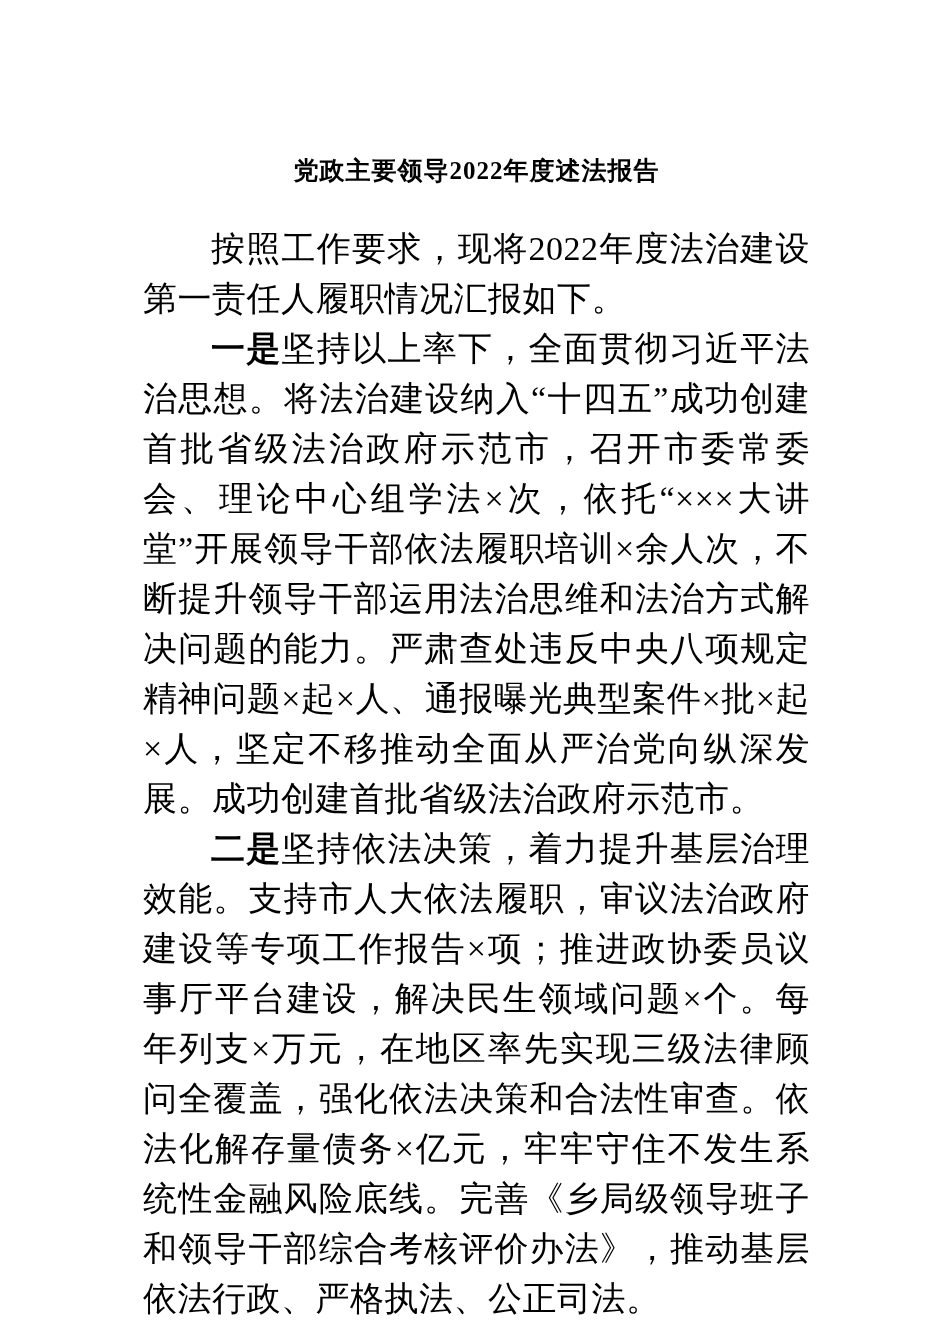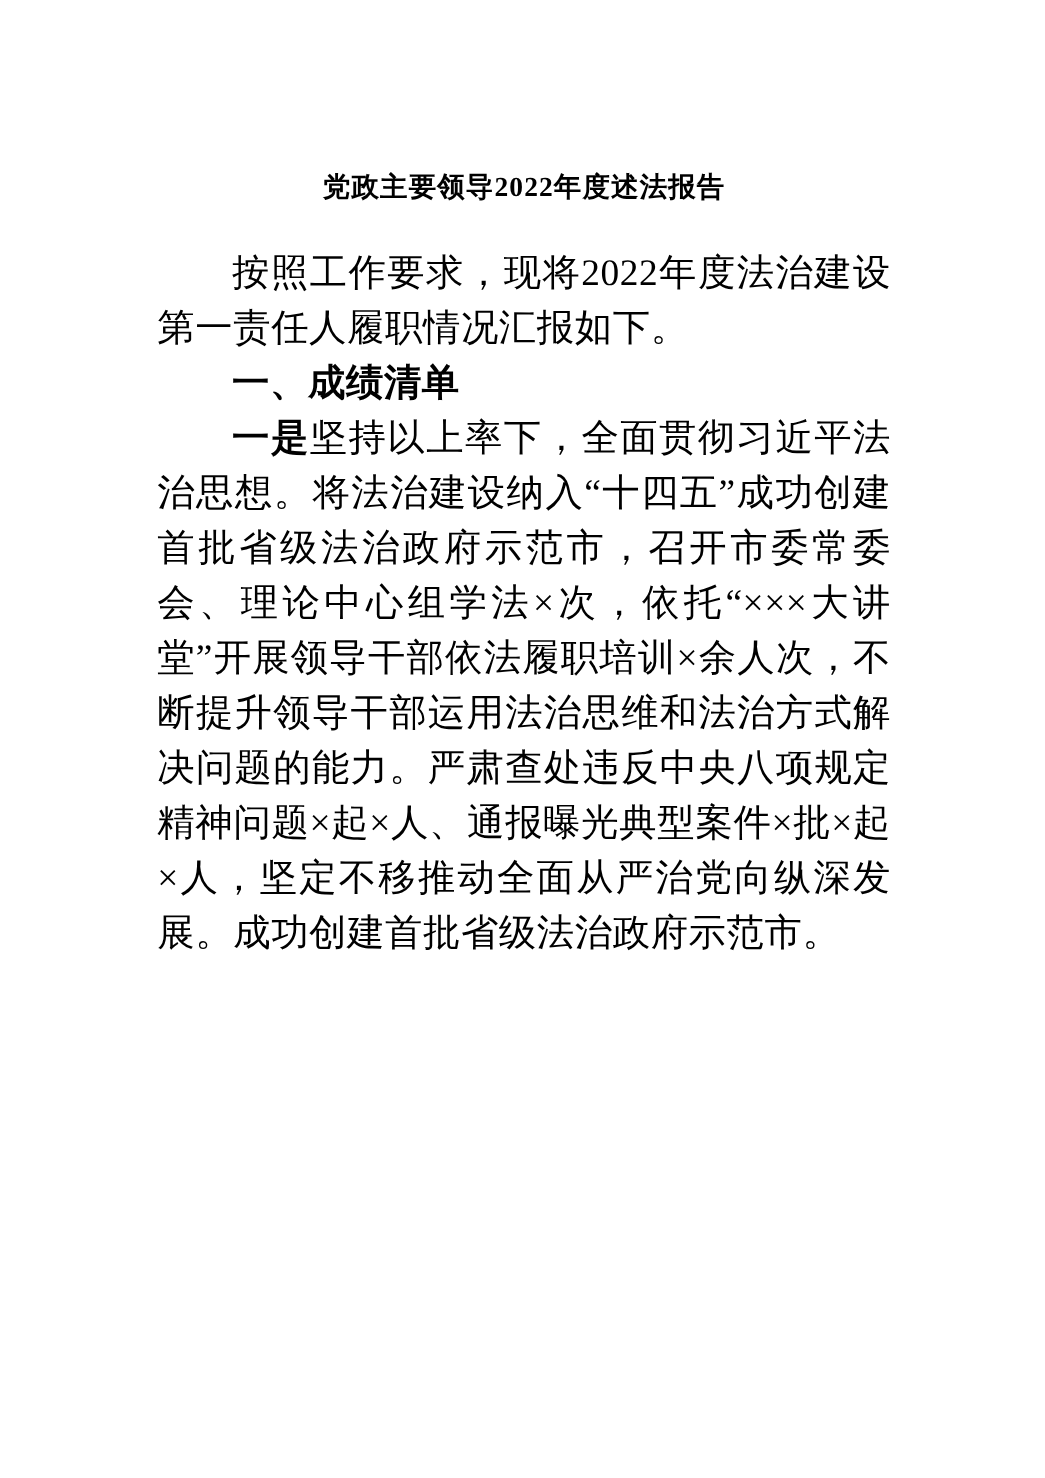--- a/index.html
+++ b/index.html
@@ -52,7 +52,6 @@
 
   <p class="para">按照工作要求，现将2022年度法治建设第一责任人履职情况汇报如下。</p>
 
-  <p class="para section-heading">一、成绩清单</p>
 
   <p class="para"><span class="lead">一是</span><span>坚持以上率下，全面贯彻习近平法治思想。将法治建设纳入“十四五”成功创建首批省级法治政府示范市，召开市委常委会、理论中心组学法×次，依托“×××大讲堂”开展领导干部依法履职培训×余人次，不断提升领导干部运用法治思维和法治方式解决问题的能力。严肃查处违反中央八项规定精神问题×起×人、通报曝光典型案件×批×起×人，坚定不移推动全面从严治党向纵深发展。成功创建首批省级法治政府示范市。</span></p>
 

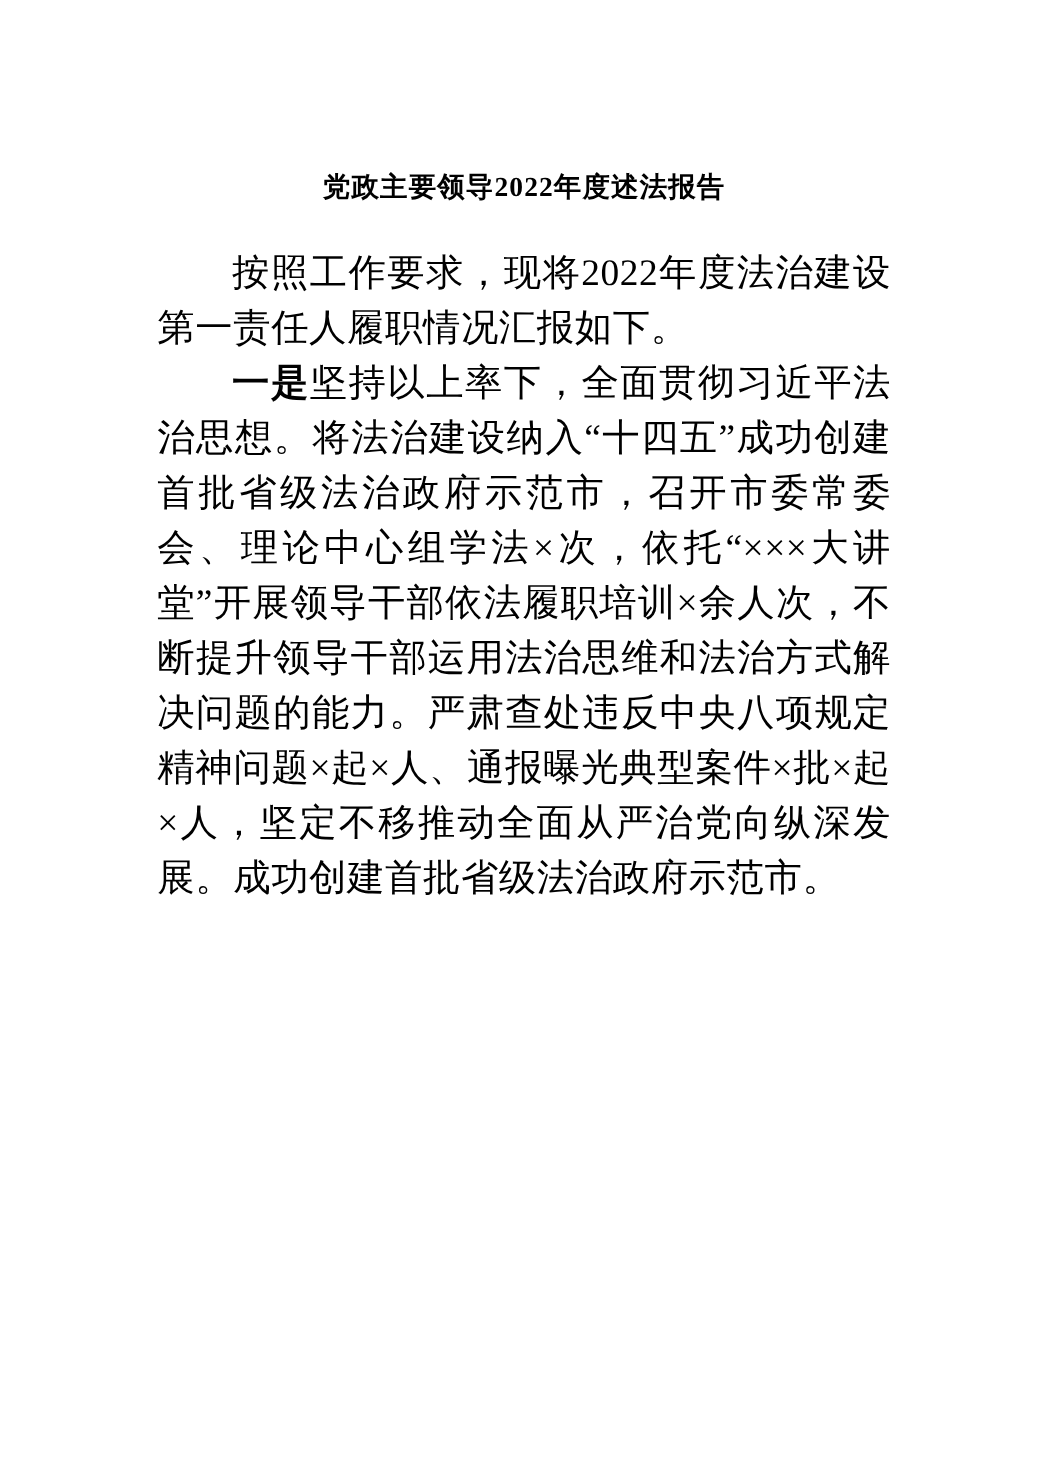--- a/index.html
+++ b/index.html
@@ -55,6 +55,7 @@
 
   <p class="para"><span class="lead">一是</span><span>坚持以上率下，全面贯彻习近平法治思想。将法治建设纳入“十四五”成功创建首批省级法治政府示范市，召开市委常委会、理论中心组学法×次，依托“×××大讲堂”开展领导干部依法履职培训×余人次，不断提升领导干部运用法治思维和法治方式解决问题的能力。严肃查处违反中央八项规定精神问题×起×人、通报曝光典型案件×批×起×人，坚定不移推动全面从严治党向纵深发展。成功创建首批省级法治政府示范市。</span></p>
 
+  <p class="para"><span class="lead">二是</span><span>坚持依法决策，着力提升基层治理效能。支持市人大依法履职，审议法治政府建设等专项工作报告×项；推进政协委员议事厅平台建设，解决民生领域问题×个。每年列支×万元，在地区率先实现三级法律顾问全覆盖，强化依法决策和合法性审查。依法化解存量债务×亿元，牢牢守住不发生系统性金融风险底线。完善《乡局级领导班子和领导干部综合考核评价办法》，推动基层依法行政、严格执法、公正司法。</span></p>
 
 </div>
 

